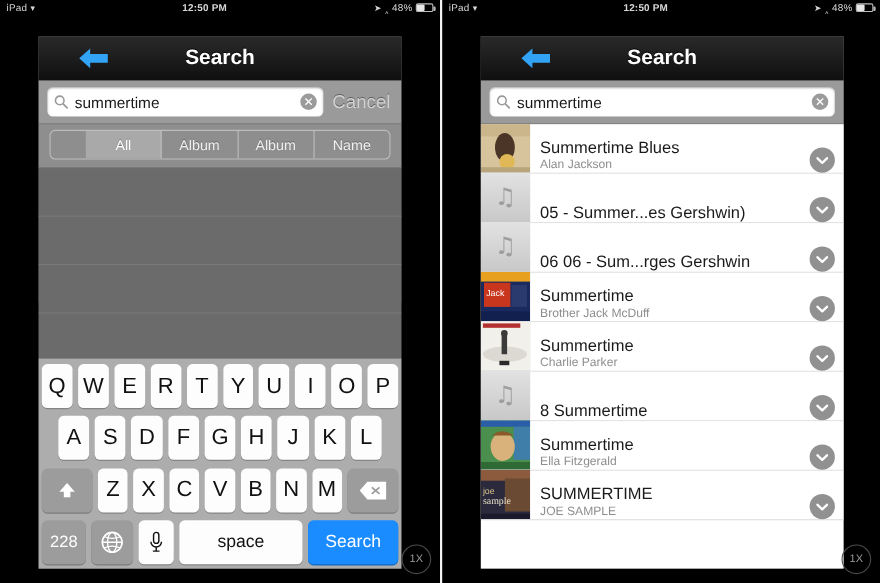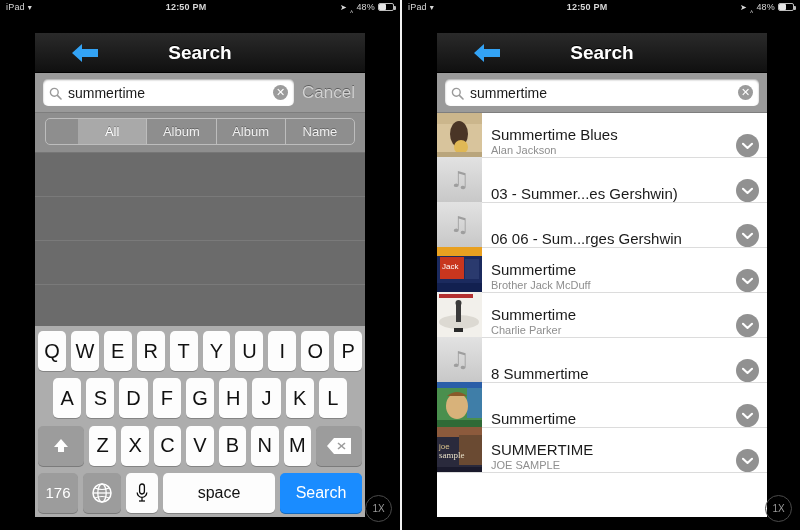--- a/index.html
+++ b/index.html
@@ -323,7 +323,7 @@
               <span class="note">♫</span>
             </div>
           <div class="rtext">
-            <div class="rtitle">03 - Summer...es Gershwin)</div>
+            <div class="rtitle">05 - Summer...es Gershwin)</div>
           </div>
           <div class="disc">
             <svg width="11" height="8" viewBox="0 0 11 8">

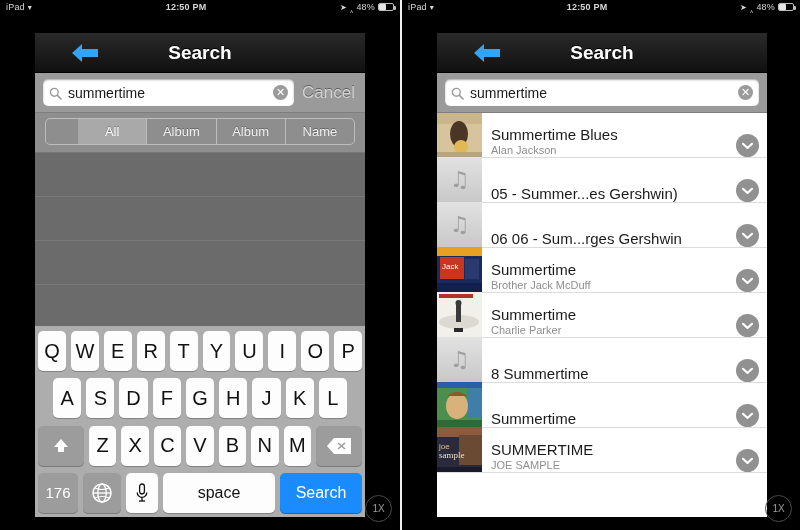--- a/index.html
+++ b/index.html
@@ -417,6 +417,7 @@
           </div>
           <div class="rtext">
             <div class="rtitle">Summertime</div>
+            <div class="rsub">Ella Fitzgerald</div>
           </div>
           <div class="disc">
             <svg width="11" height="8" viewBox="0 0 11 8">

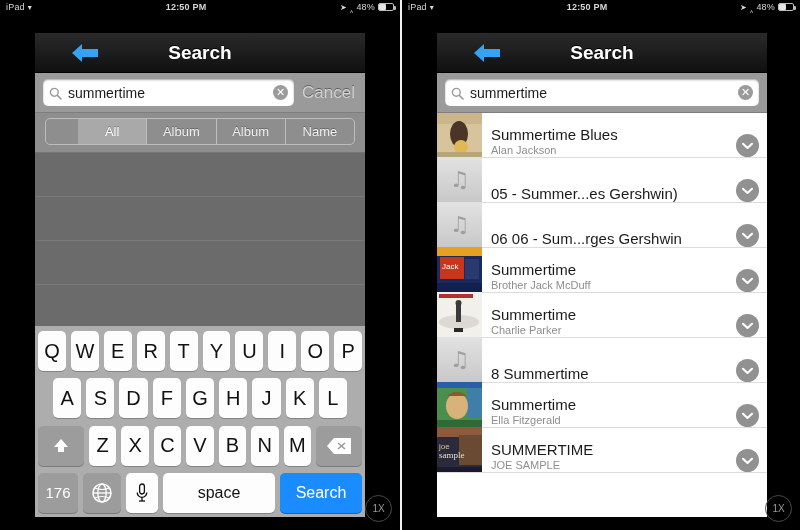--- a/index.html
+++ b/index.html
@@ -225,7 +225,7 @@
         </div>
 
         <div class="krow r4 kbottom">
-          <div class="key fn num">176</div>
+          <div class="key fn num">228</div>
           <div class="key fn globe">
             <svg width="22" height="22" viewBox="0 0 22 22">
               <circle cx="11" cy="11" r="9" fill="none" stroke="#fff" stroke-width="1.5"></circle>

